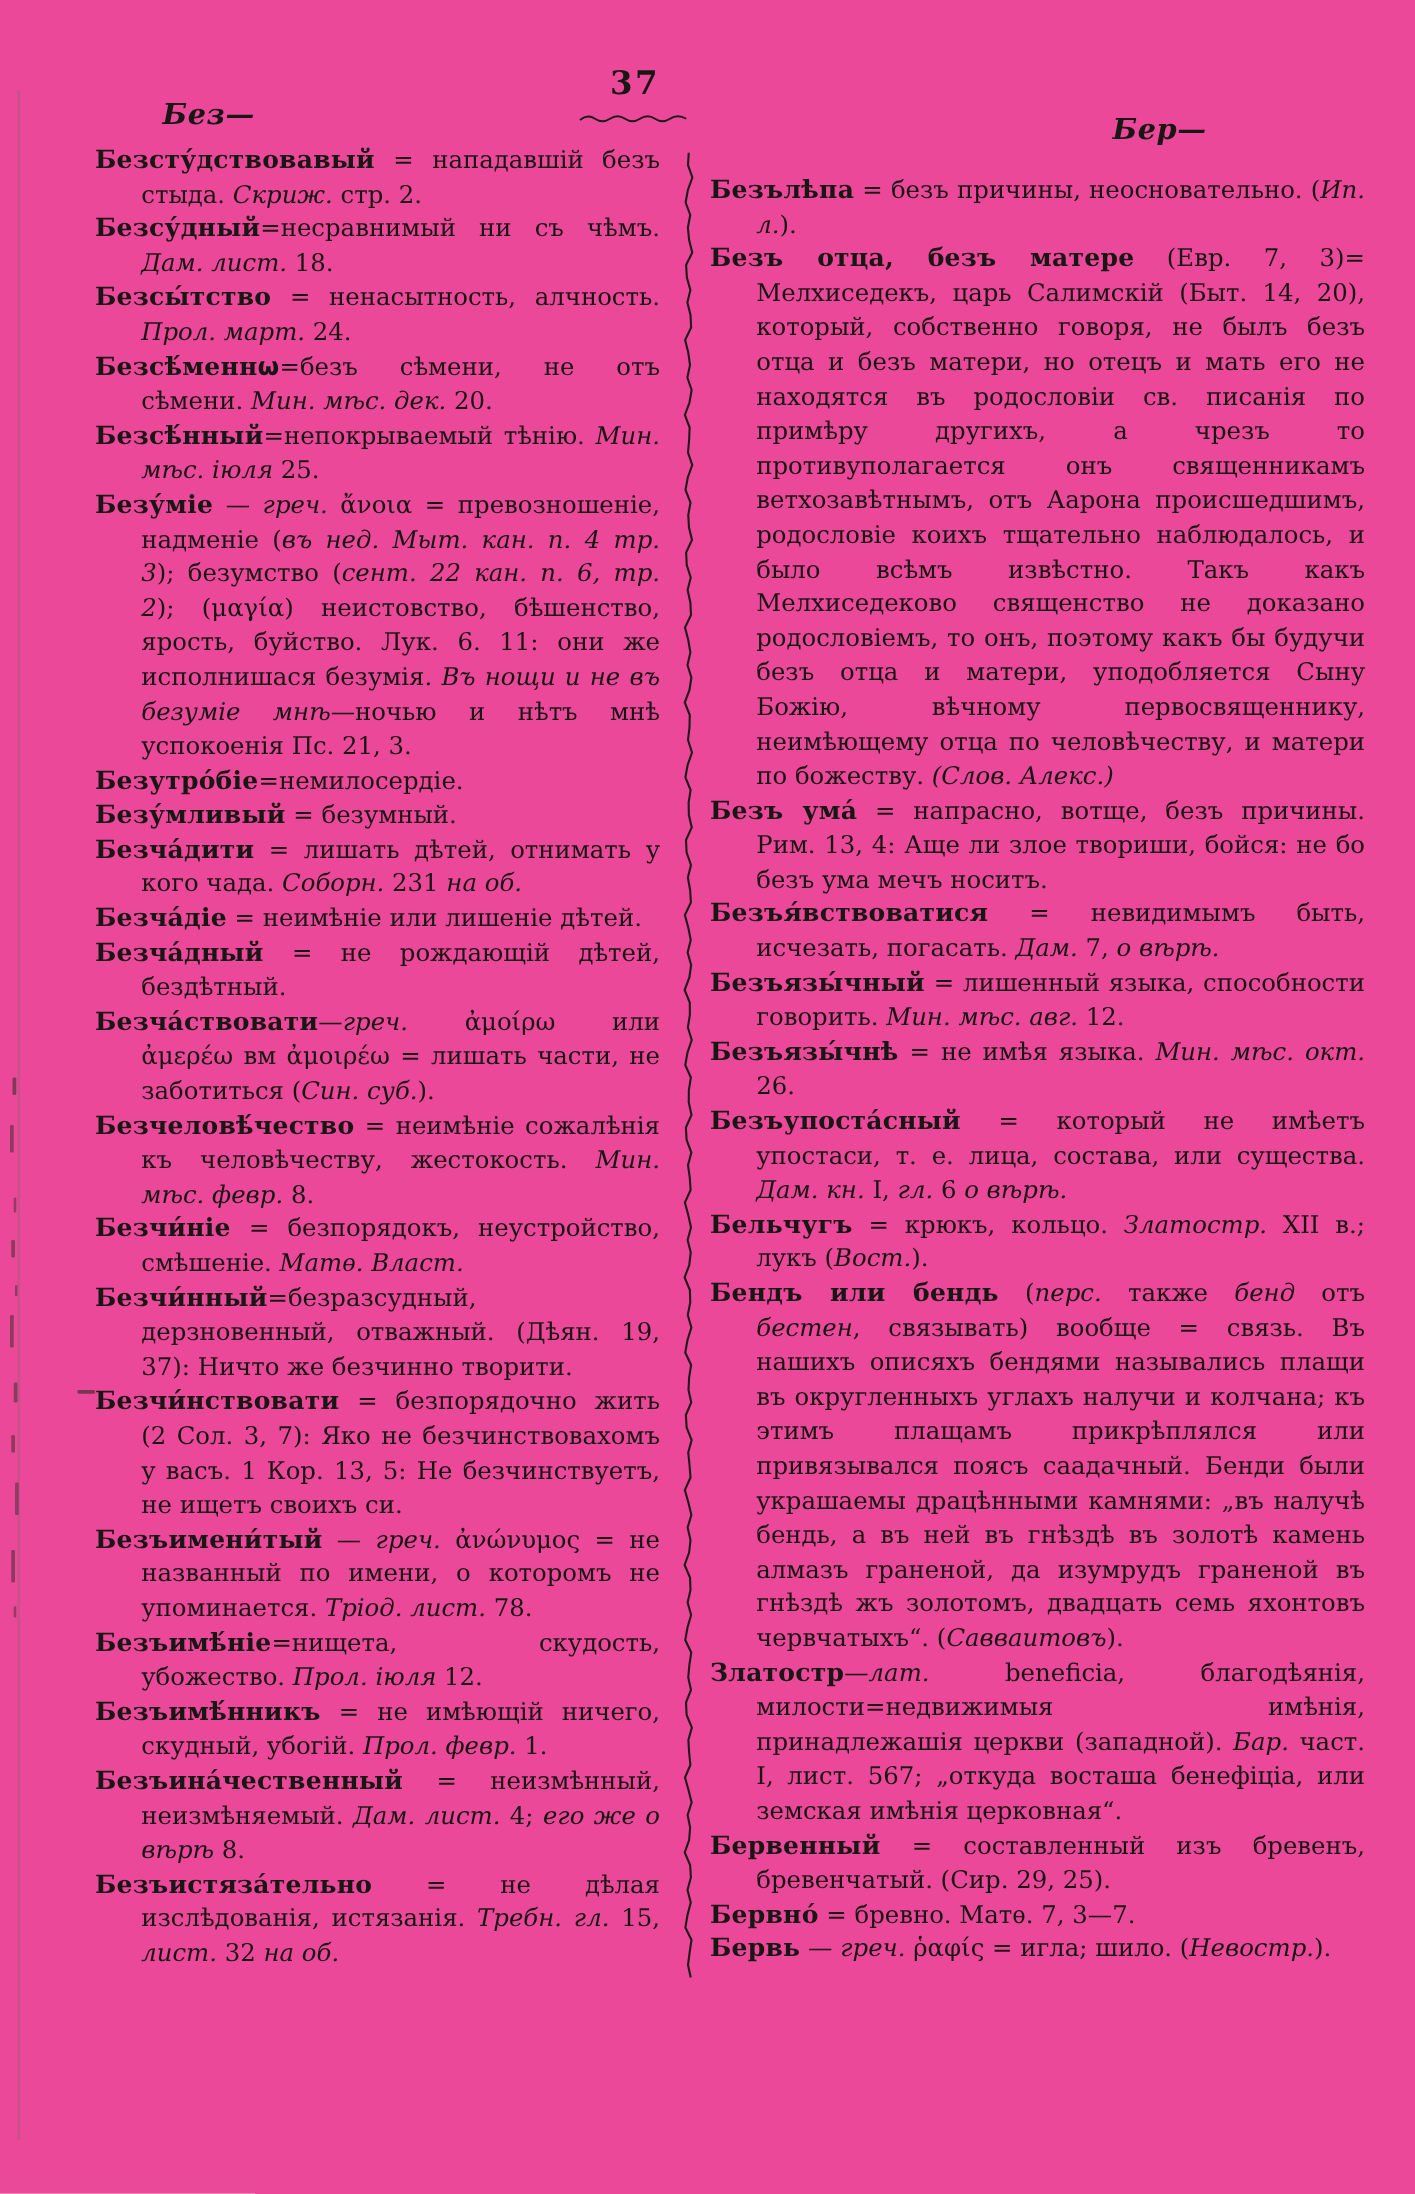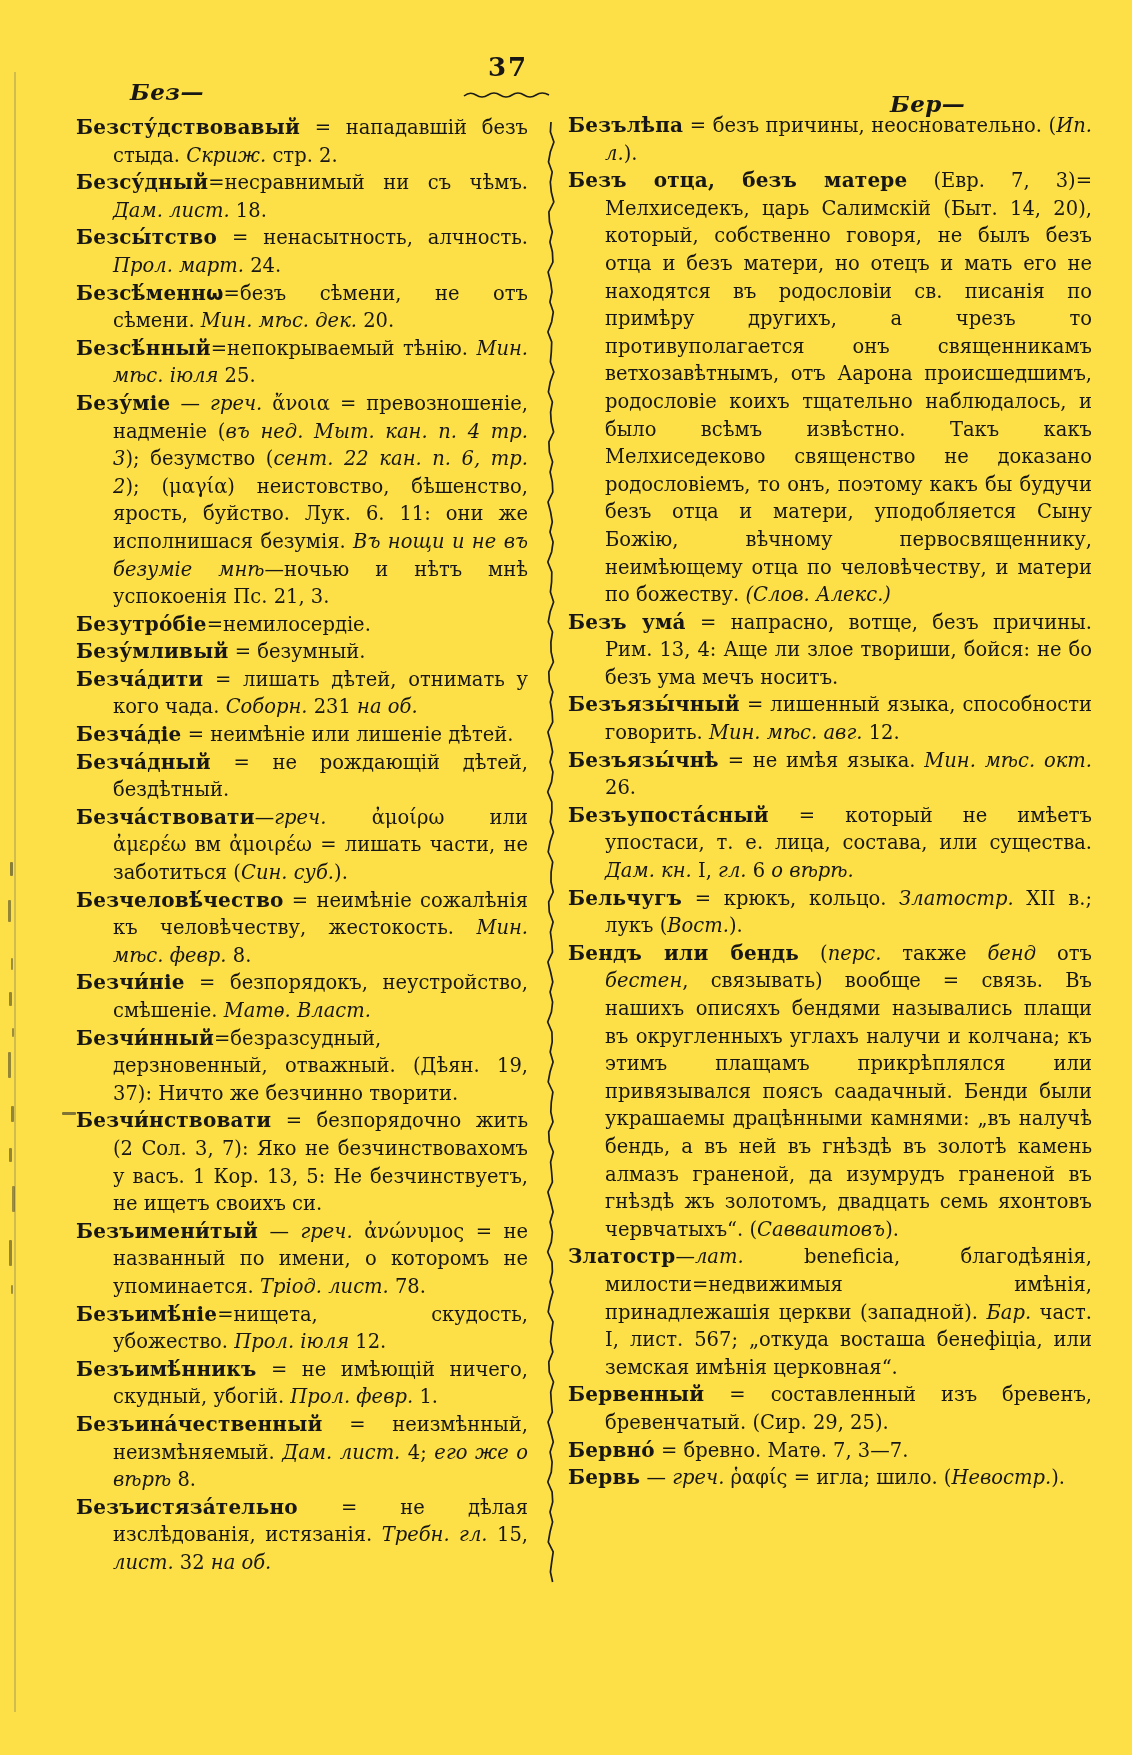--- a/index.html
+++ b/index.html
@@ -6,7 +6,7 @@
   html,body { background:#e9e9e6; }
   .page {
     position:relative; width:1132px; height:1755px;
-    background:#fde047; color:#181715; overflow:hidden;
+    background:#ec4899; color:#181715; overflow:hidden;
     font-family:"DejaVu Serif","DejaVu Sans",serif;
   }
   .pgnum {

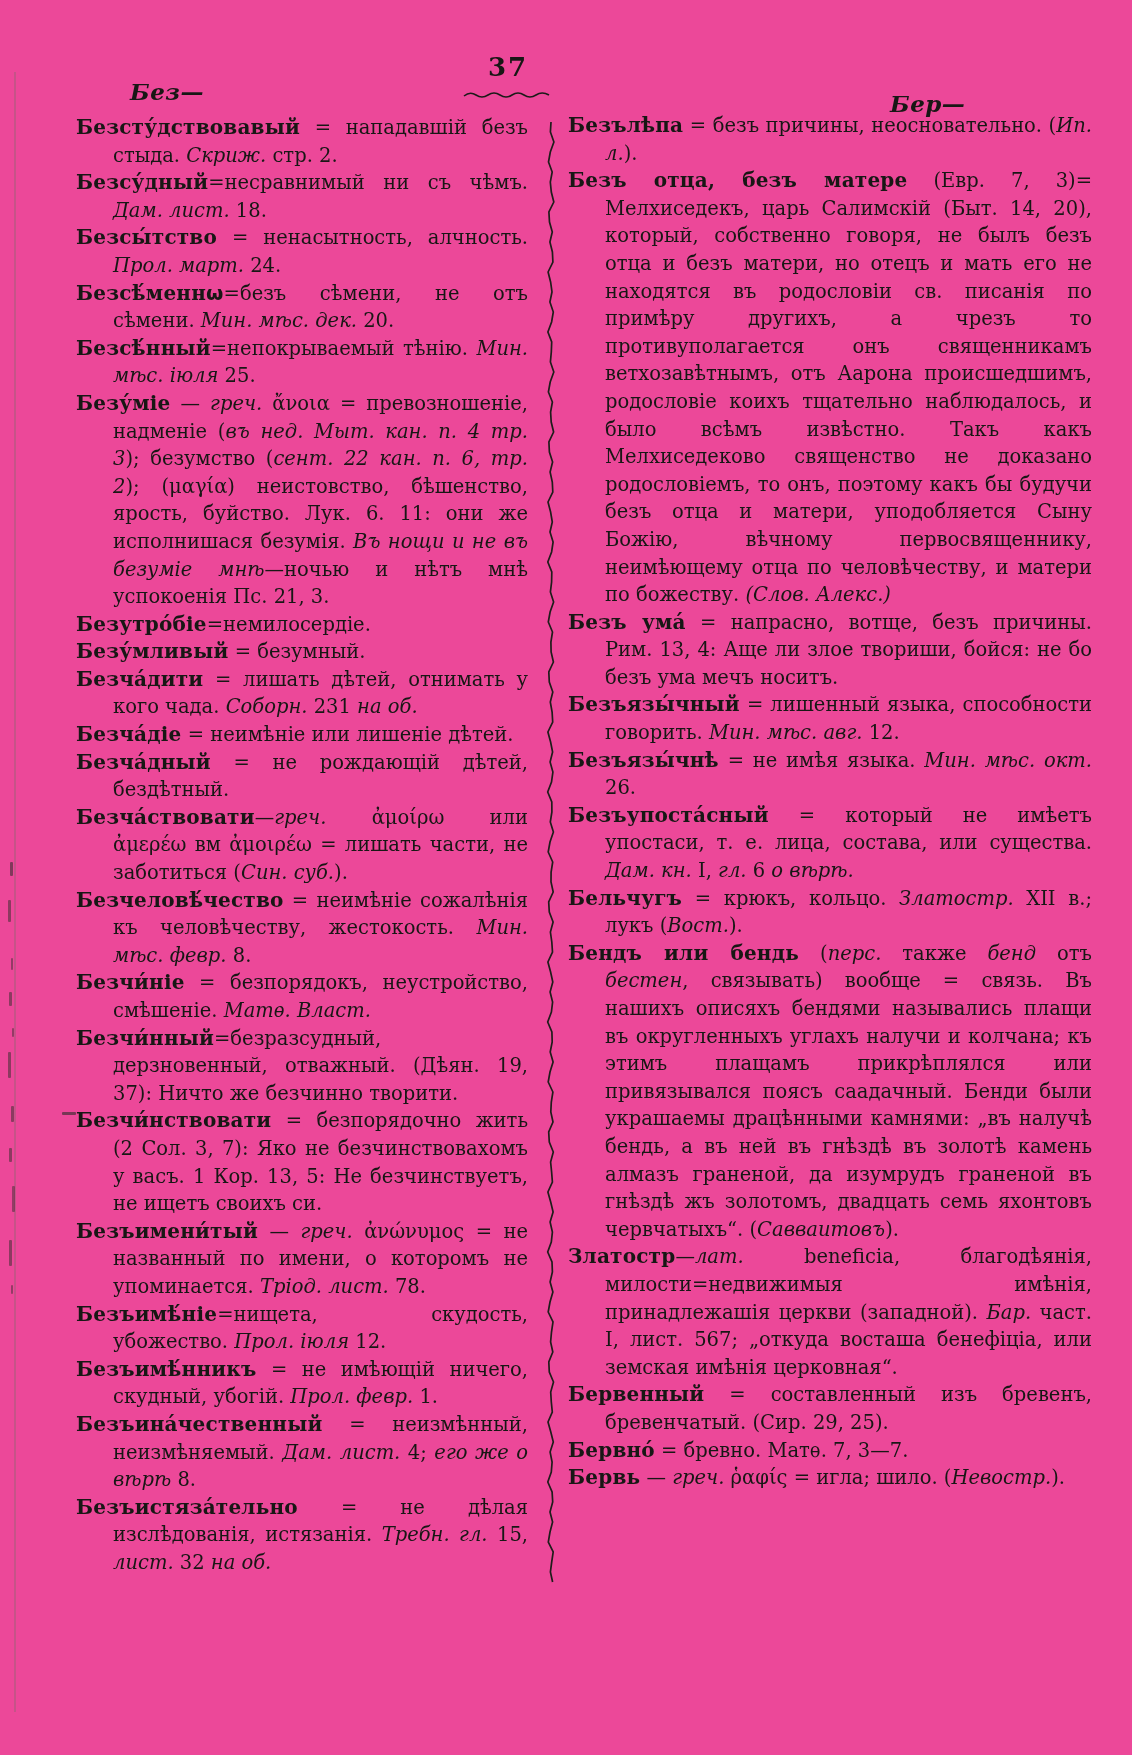--- a/index.html
+++ b/index.html
@@ -19,7 +19,7 @@
   .guide-right { left:890px; top:90px; }
   .column { position:absolute; }
   #col-left  { left:76px;  top:114px; width:452px; }
-  #col-right { left:568px; top:112px; width:524px; }
+  #col-right { left:568px; top:138px; width:524px; }
   .entry {
     font-size:19.5px; line-height:27.6px; text-align:justify;
     padding-left:37px; text-indent:-37px; hyphens:auto;

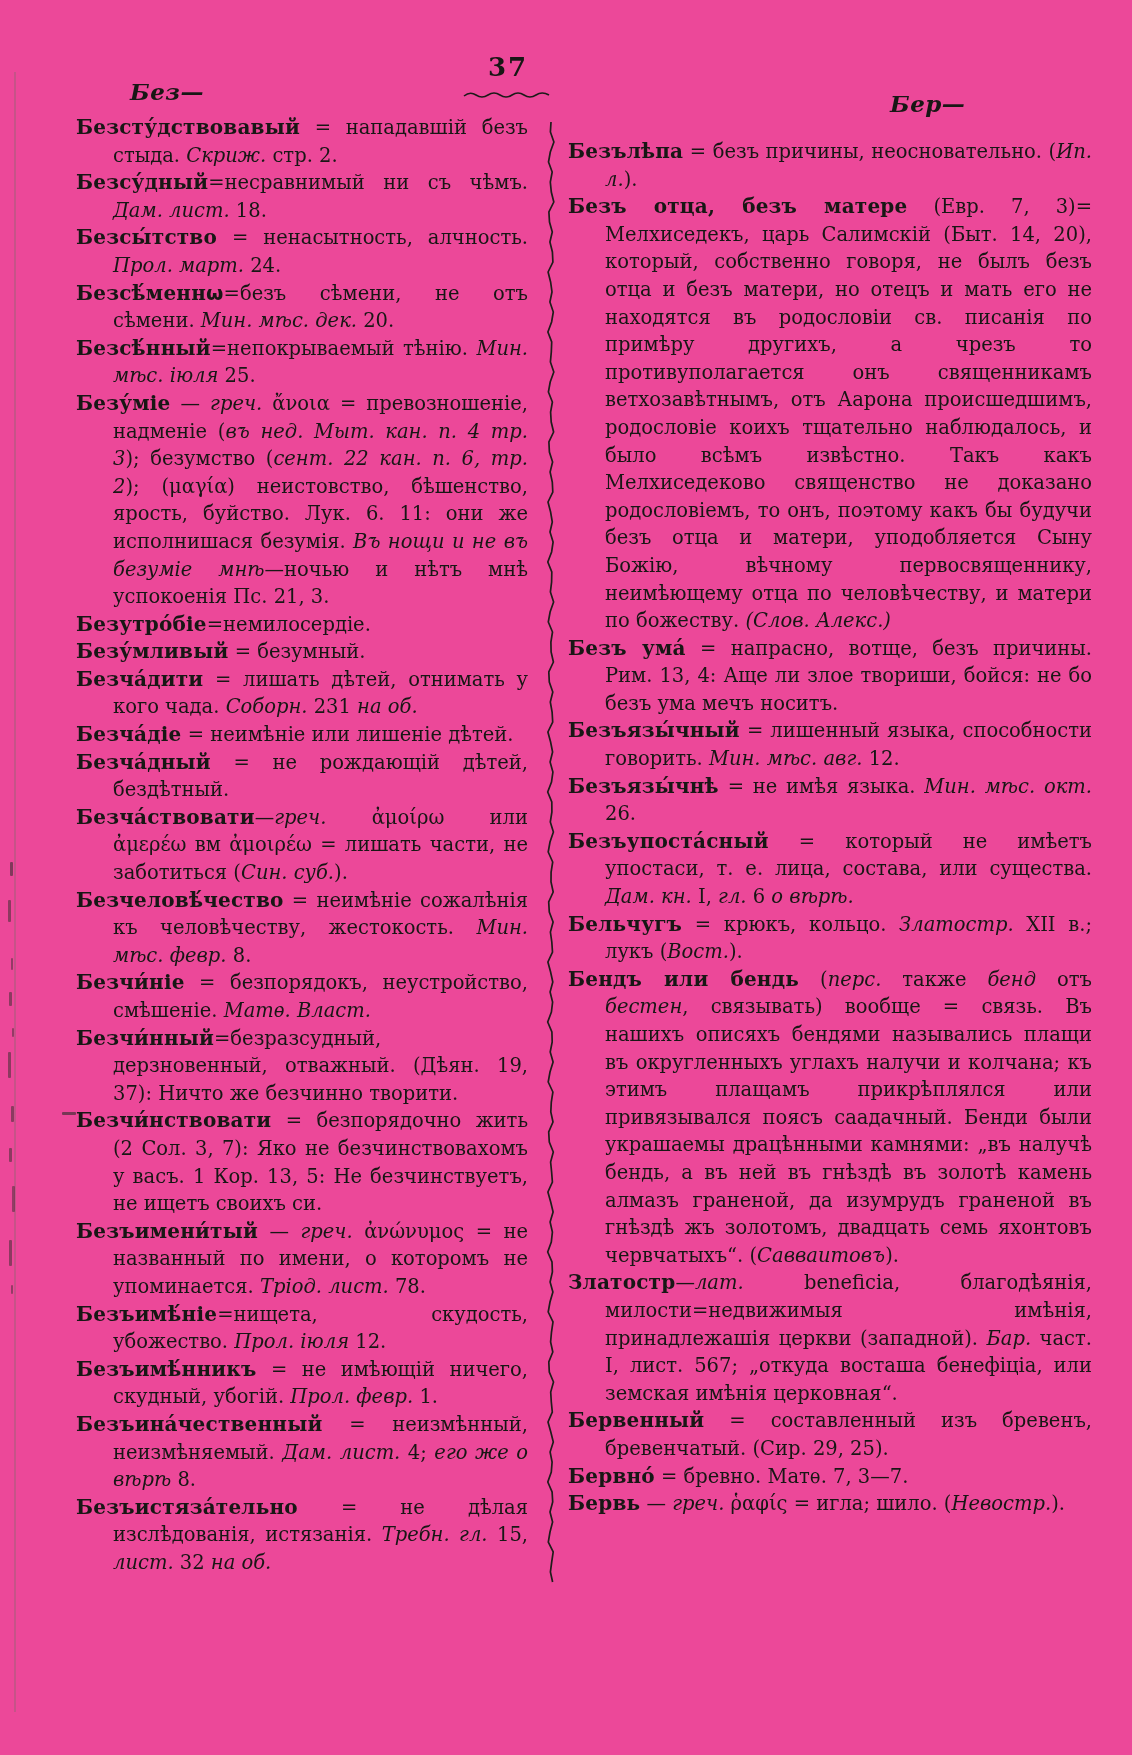--- a/index.html
+++ b/index.html
@@ -87,6 +87,7 @@
       <p class="entry"><span class="hw">Безълѣпа</span><span> = безъ причины, неосновательно. (</span><span class="it">Ип. л.</span><span>).</span></p>
       <p class="entry"><span class="hw">Безъ отца, безъ матере</span><span> (Евр. 7, 3)= Мелхиседекъ, царь Салимскій (Быт. 14, 20), который, собственно говоря, не былъ безъ отца и безъ матери, но отецъ и мать его не находятся въ родословіи св. писанія по примѣру другихъ, а чрезъ то противуполагается онъ священникамъ ветхозавѣтнымъ, отъ Аарона происшедшимъ, родословіе коихъ тщательно наблюдалось, и было всѣмъ извѣстно. Такъ какъ Мелхиседеково священство не доказано родословіемъ, то онъ, поэтому какъ бы будучи безъ отца и матери, уподобляется Сыну Божію, вѣчному первосвященнику, неимѣющему отца по человѣчеству, и матери по божеству. </span><span class="it">(Слов. Алекс.)</span></p>
       <p class="entry"><span class="hw">Безъ ума́</span><span> = напрасно, вотще, безъ причины. Рим. 13, 4: Аще ли злое твориши, бойся: не бо безъ ума мечъ носитъ.</span></p>
+      <p class="entry"><span class="hw">Безъя́вствоватися</span><span> = невидимымъ быть, исчезать, погасать. </span><span class="it">Дам.</span><span> 7, </span><span class="it">о вѣрѣ.</span></p>
       <p class="entry"><span class="hw">Безъязы́чный</span><span> = лишенный языка, способности говорить. </span><span class="it">Мин. мѣс. авг.</span><span> 12.</span></p>
       <p class="entry"><span class="hw">Безъязы́чнѣ</span><span> = не имѣя языка. </span><span class="it">Мин. мѣс. окт.</span><span> 26.</span></p>
       <p class="entry"><span class="hw">Безъупоста́сный</span><span> = который не имѣетъ упостаси, т. е. лица, состава, или существа. </span><span class="it">Дам. кн.</span><span> I, </span><span class="it">гл.</span><span> 6 </span><span class="it">о вѣрѣ.</span></p>

